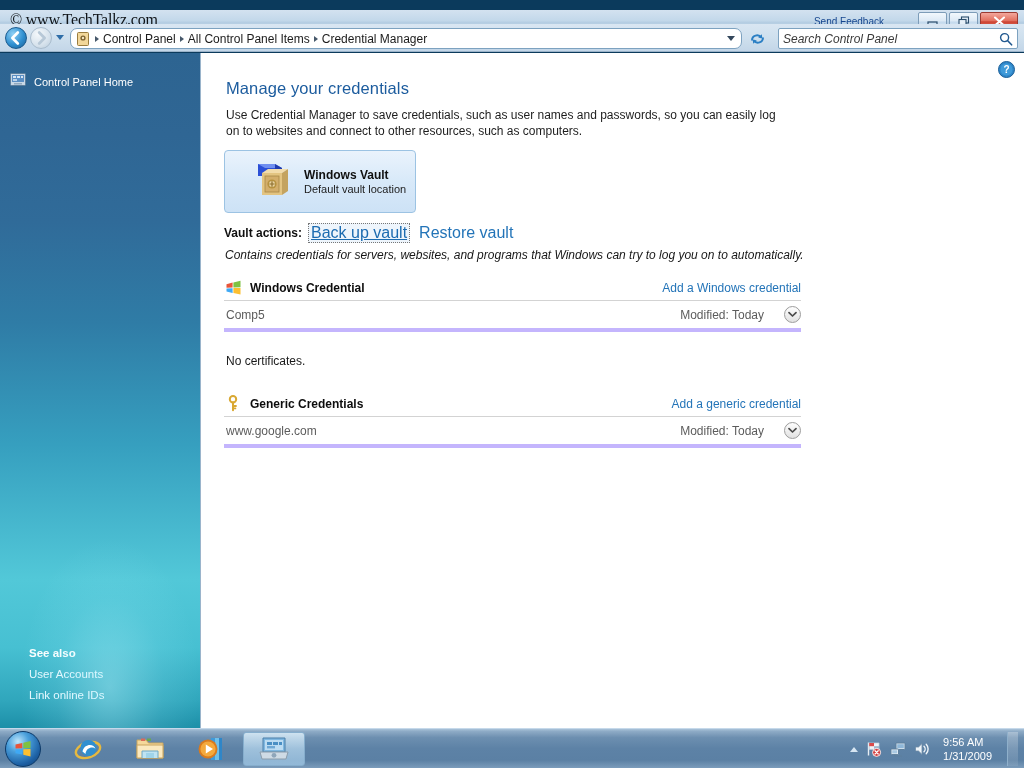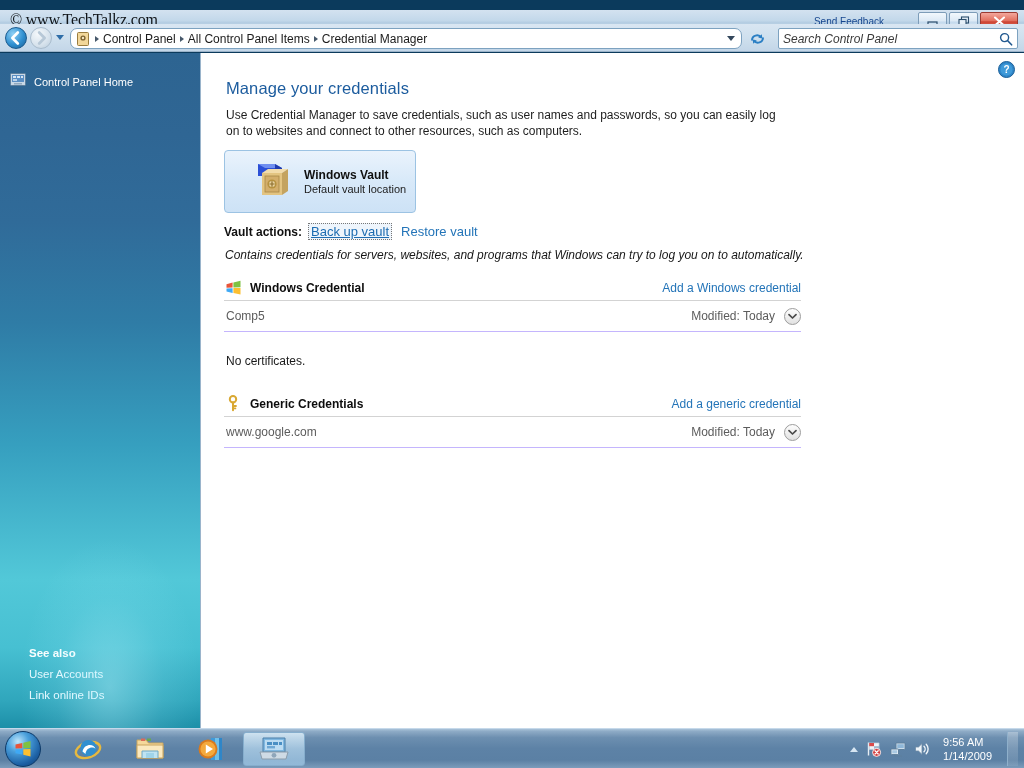--- a/index.html
+++ b/index.html
@@ -184,7 +184,7 @@
   }
   .va-label { font-size: 12px; font-weight: bold; color: #101010; }
   .va-link {
-    font-size: 13px; color: #1c6bb0; text-decoration: underline; cursor: pointer;
+    font-size: 16px; color: #1c6bb0; text-decoration: underline; cursor: pointer;
     padding: 1px 3px;
     text-align: right;
   }

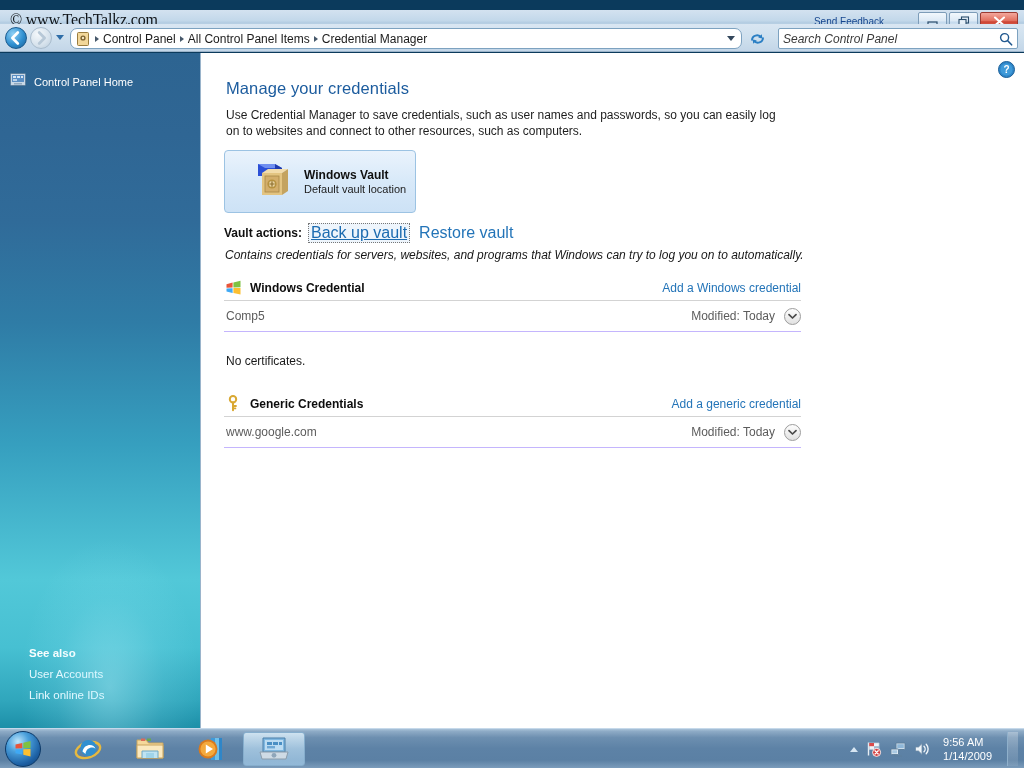--- a/index.html
+++ b/index.html
@@ -213,7 +213,7 @@
 
   .cred-row {
     display: flex; align-items: center; height: 31px;
-    border-bottom: 1px solid #c4b5fd; padding-left: 2px;
+    border-bottom: 4px solid #c4b5fd; padding-left: 2px; gap: 11px;
   }
   .cred-name { font-size: 12px; color: #5c5c5c; }
   .cred-mod {

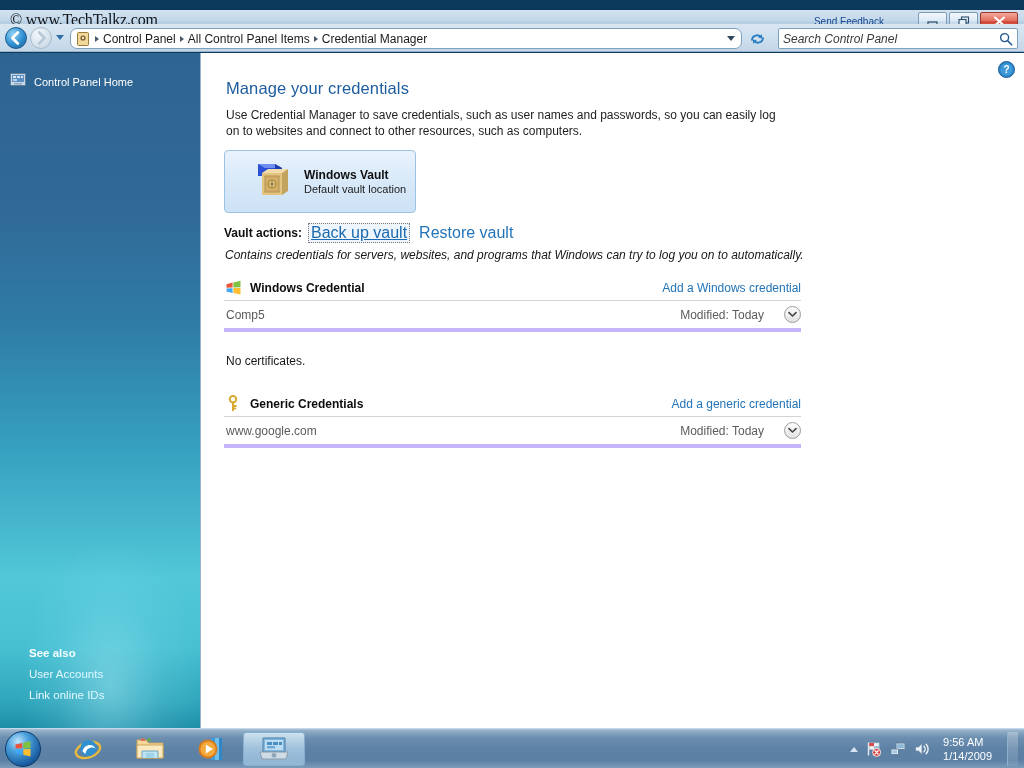--- a/index.html
+++ b/index.html
@@ -563,7 +563,7 @@
       </span>
       <div class="clock">
         <div>9:56 AM</div>
-        <div>1/14/2009</div>
+        <div>1/31/2009</div>
       </div>
       <span class="show-desktop"></span>
     </div>

